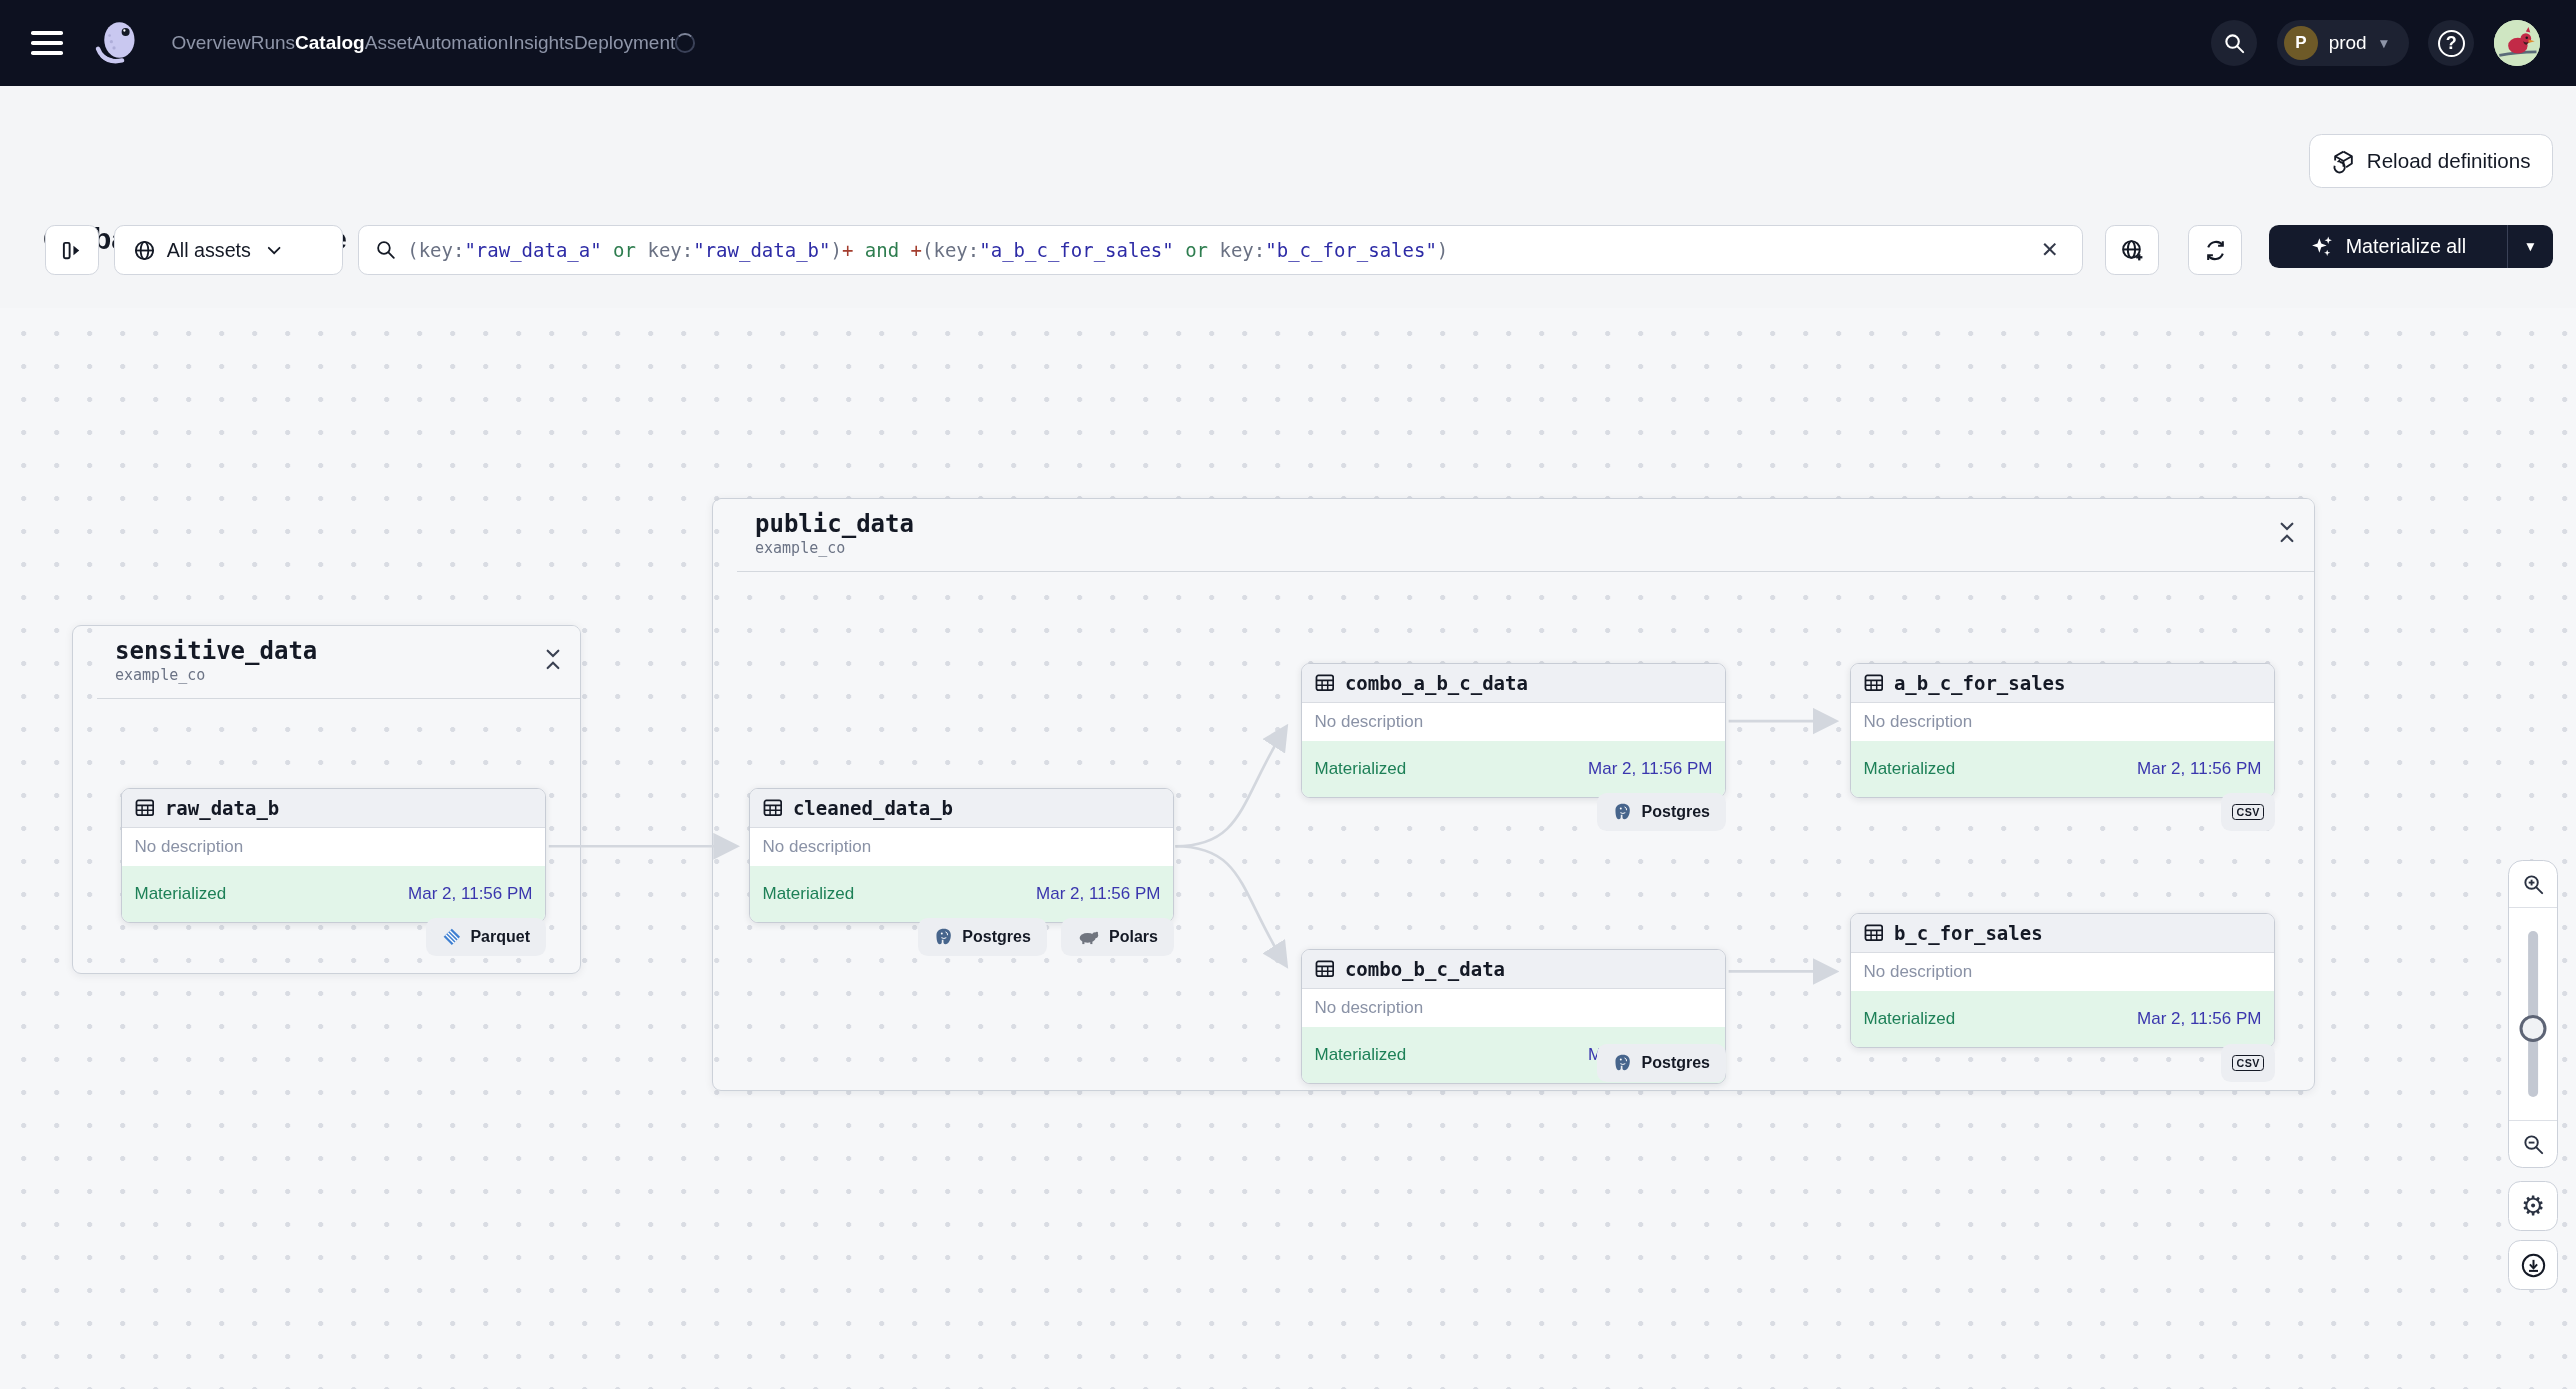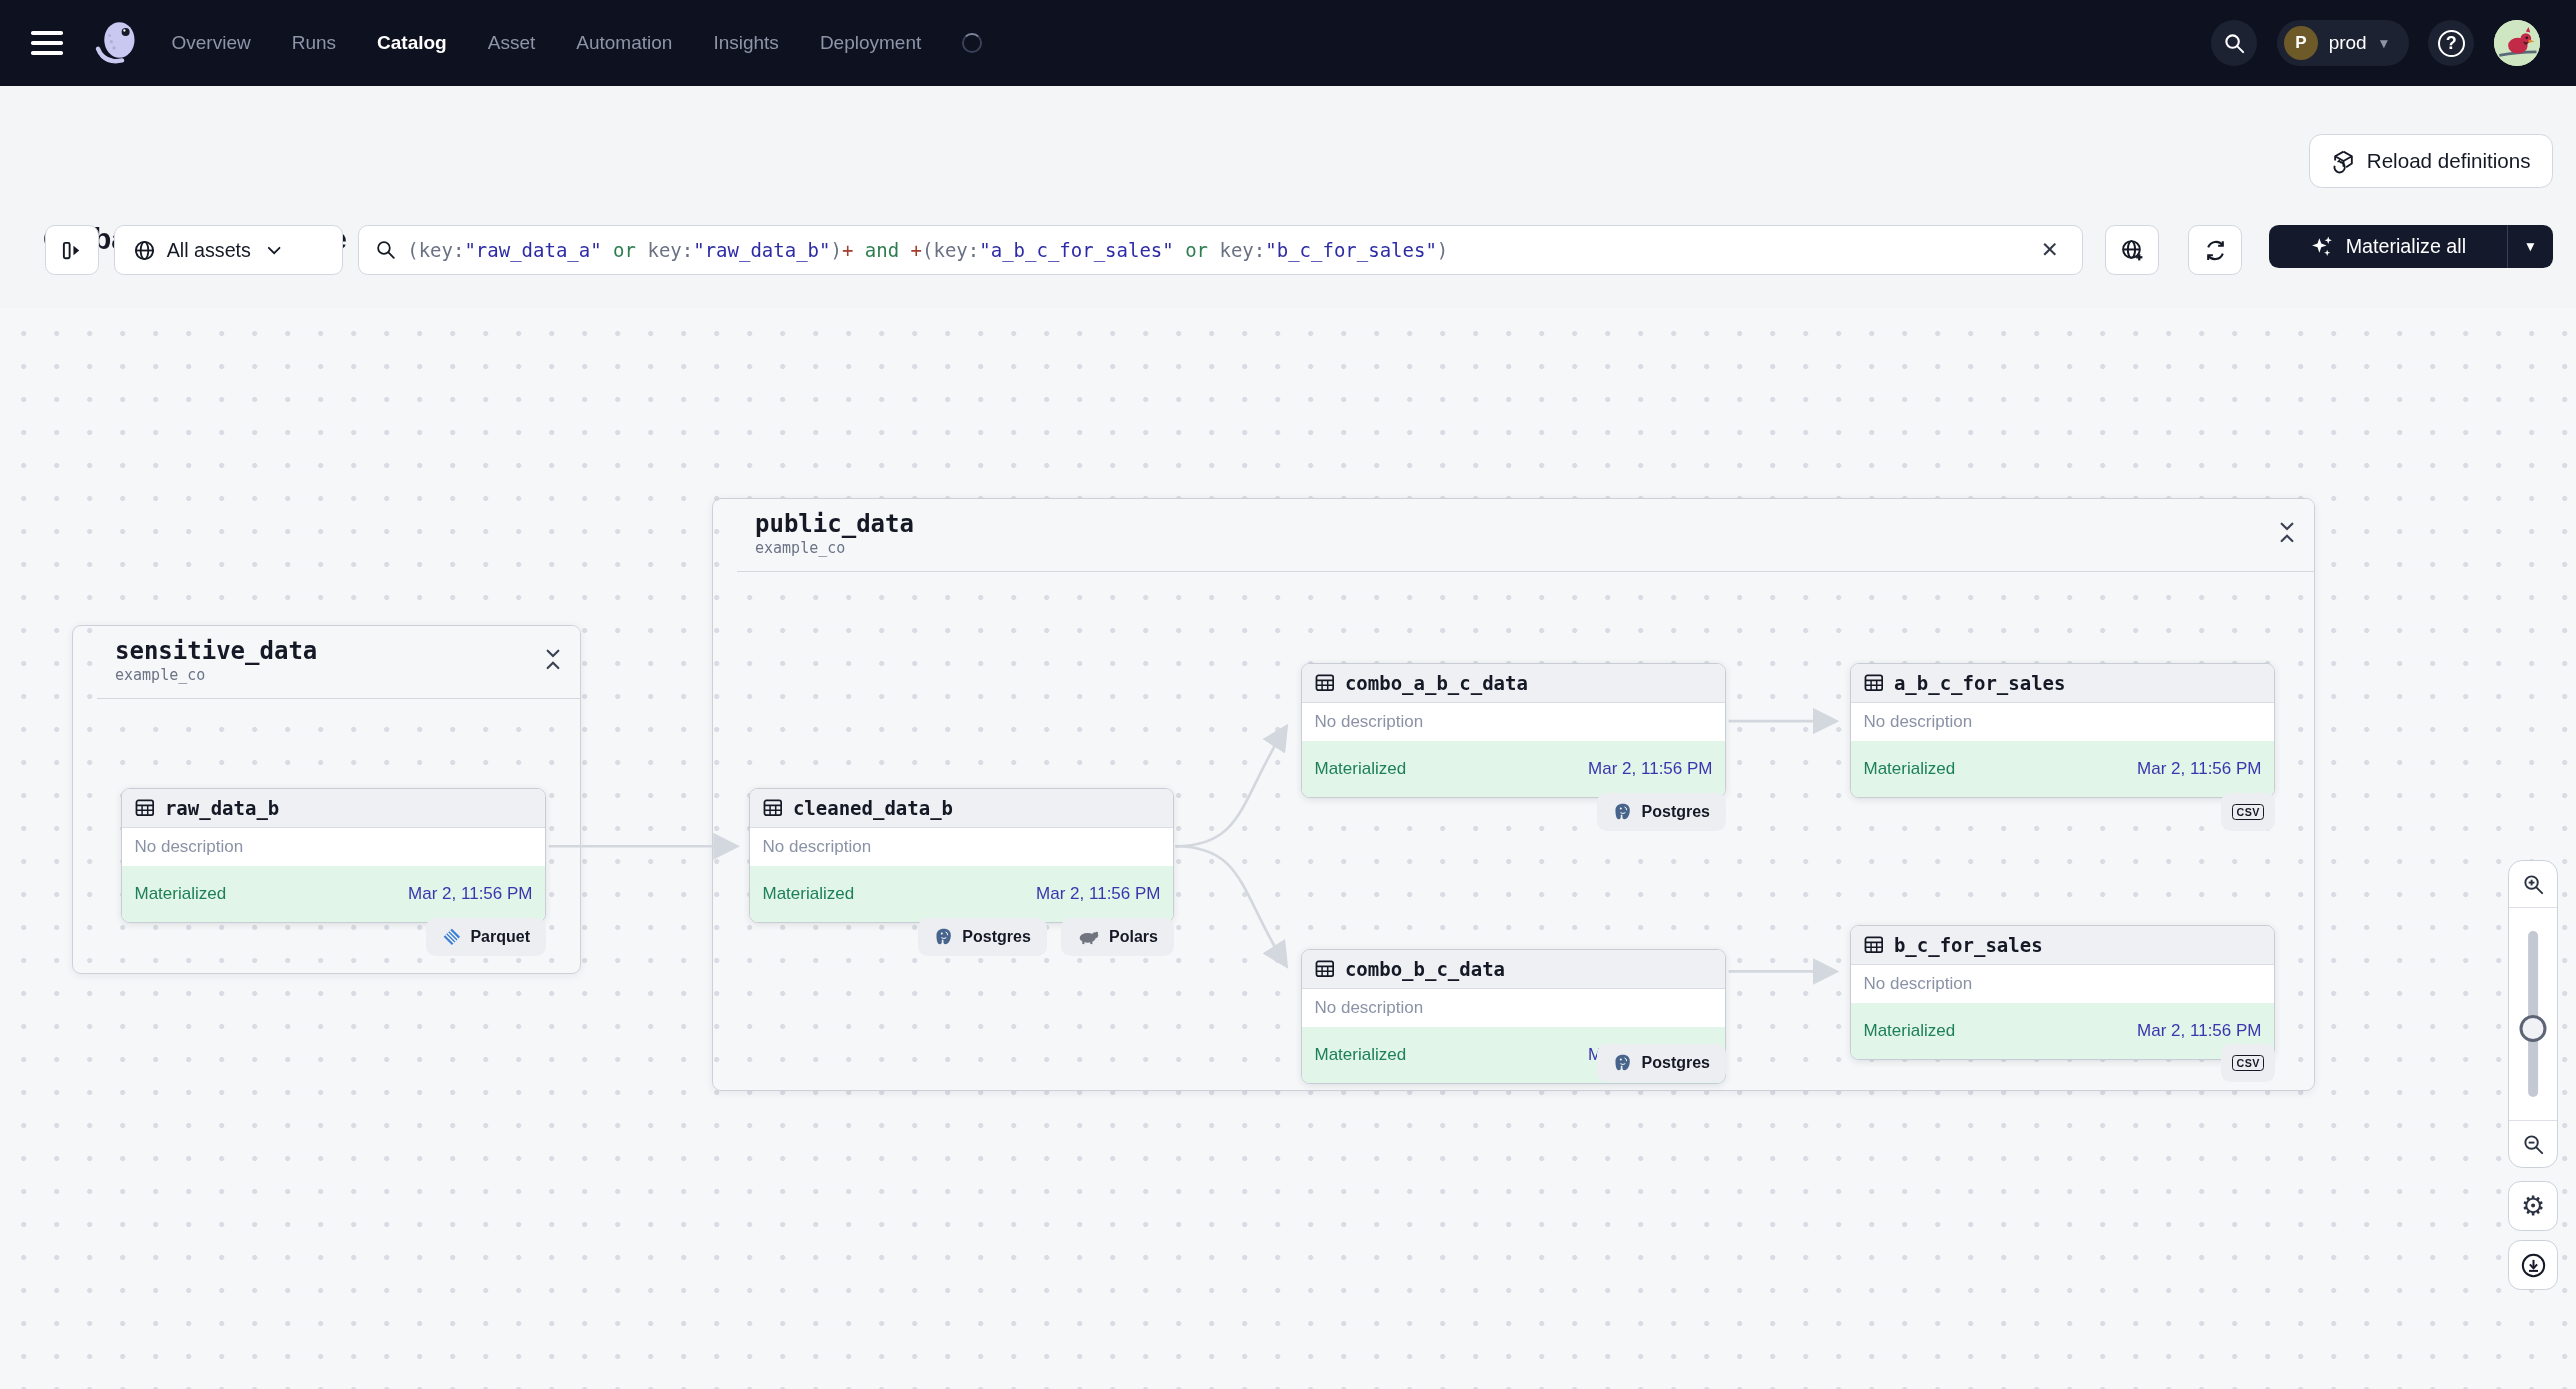--- a/index.html
+++ b/index.html
@@ -14,7 +14,7 @@
     align-items:center; gap:5.4px; cursor:pointer; margin-left:12.5px; }
   .hamburger span { width:32px; height:4.5px; background:#ffffff; border-radius:1.8px; }
   .logo { width:57px; height:57px; margin:0 25px 0 9px; }
-  .nav { display:flex; align-items:center; gap:41px; }
+  .nav { display:flex; align-items:center; }
   .nav-item { font-size:19px; color:#8e95a8; cursor:pointer; }
   .nav-item.active { color:#ffffff; font-weight:700; }
   .nav-spinner { width:19.7px; height:19.7px; border-radius:50%; border:2.7px solid #3a4157;

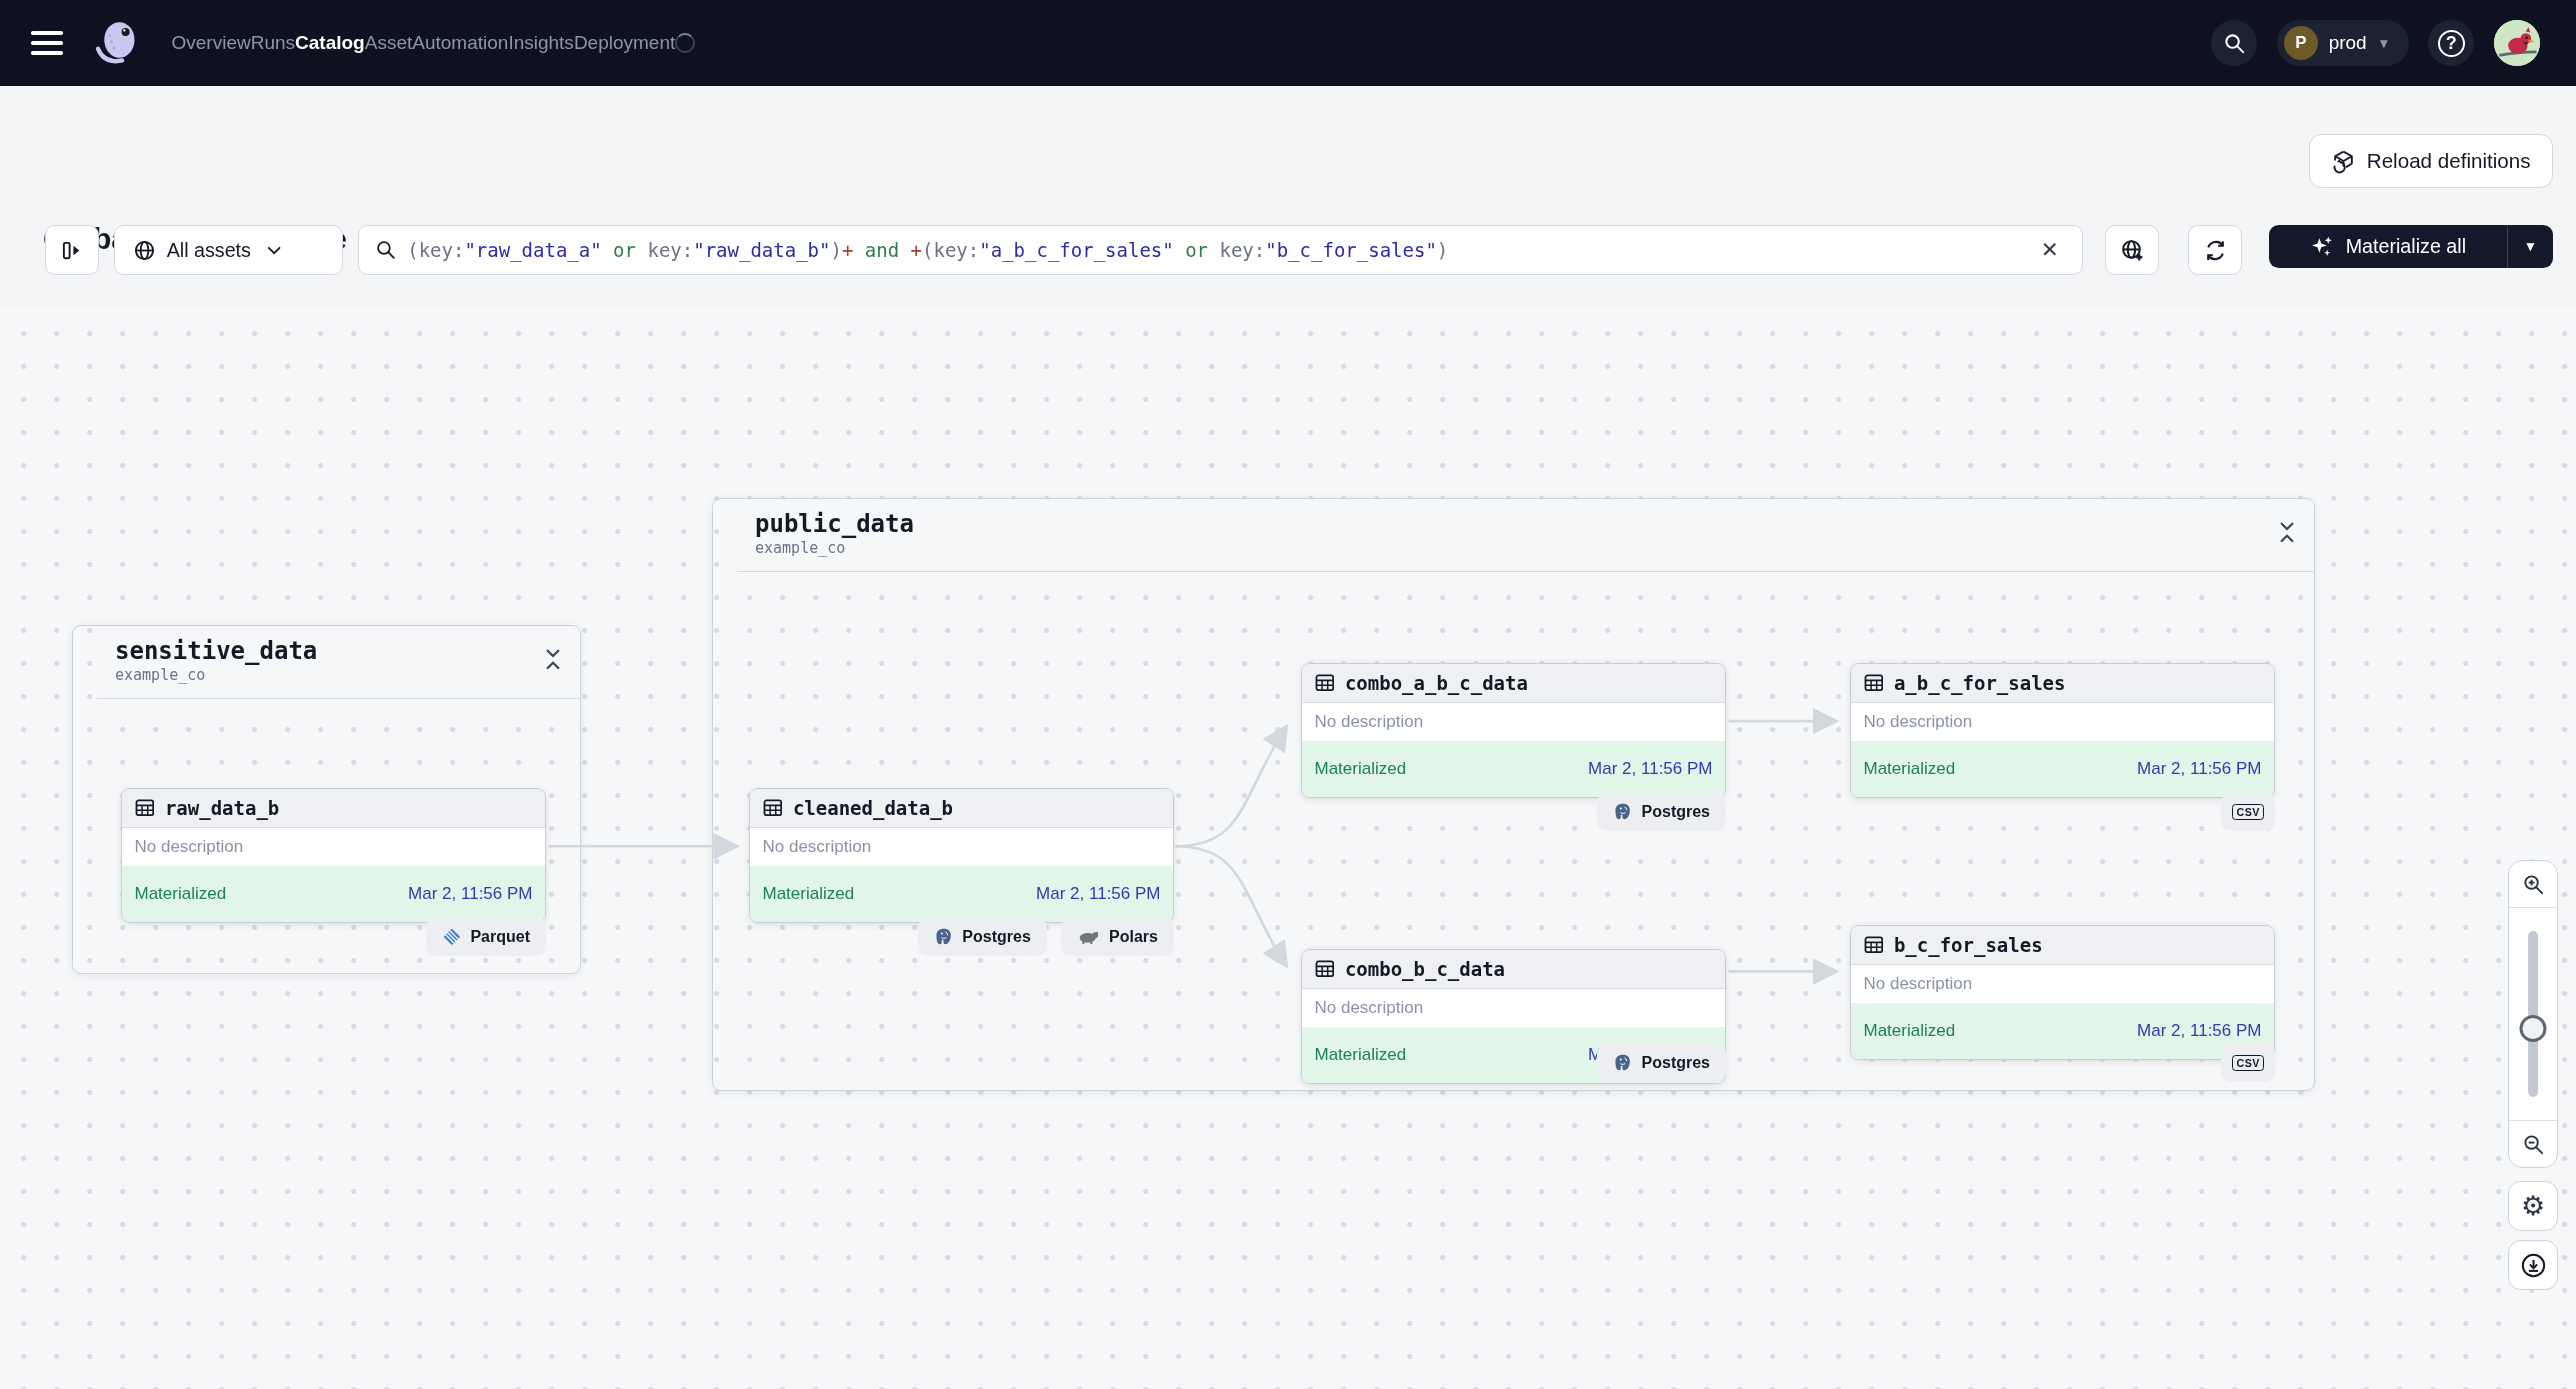--- a/index.html
+++ b/index.html
@@ -434,7 +434,7 @@
     </div>
   </div>
 
-  <div class="node" style="left:1850px; top:605px;margin-top:12px;">
+  <div class="node" style="left:1850px; top:605px;">
     <div class="node-header">
       <svg width="19.7" height="19.7" viewBox="0 0 20 20">
         <rect x="1.5" y="2.5" width="17" height="15" rx="2" stroke="#141925" stroke-width="1.8" fill="none"></rect>

